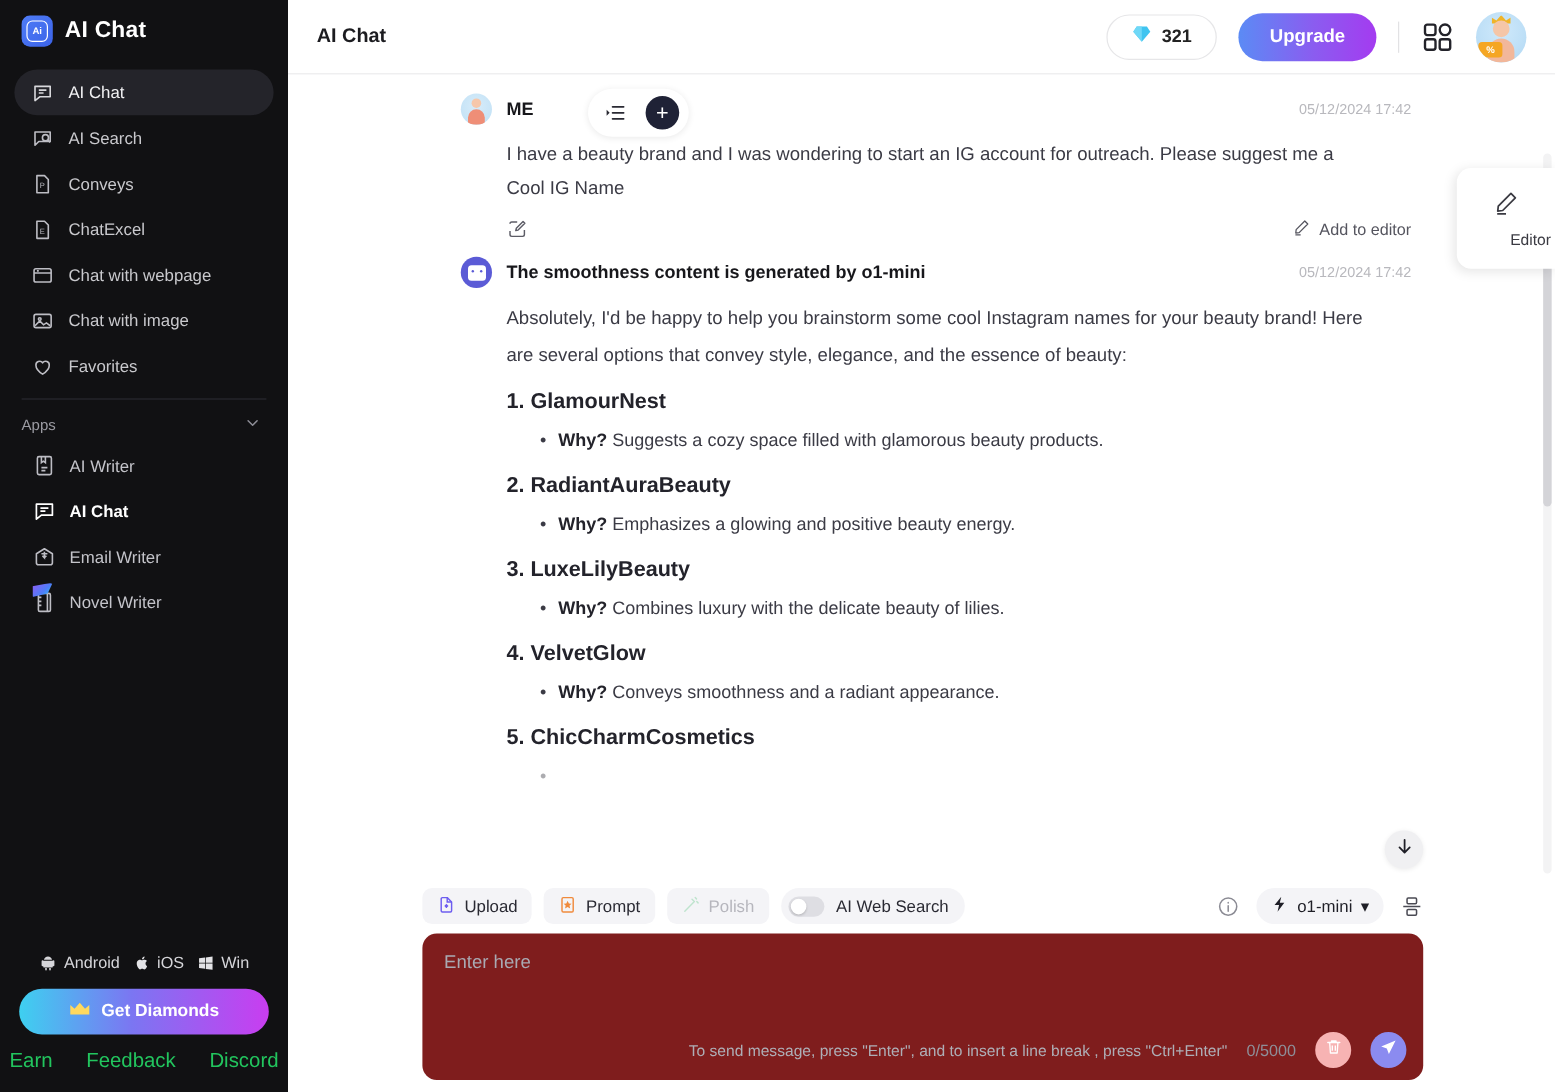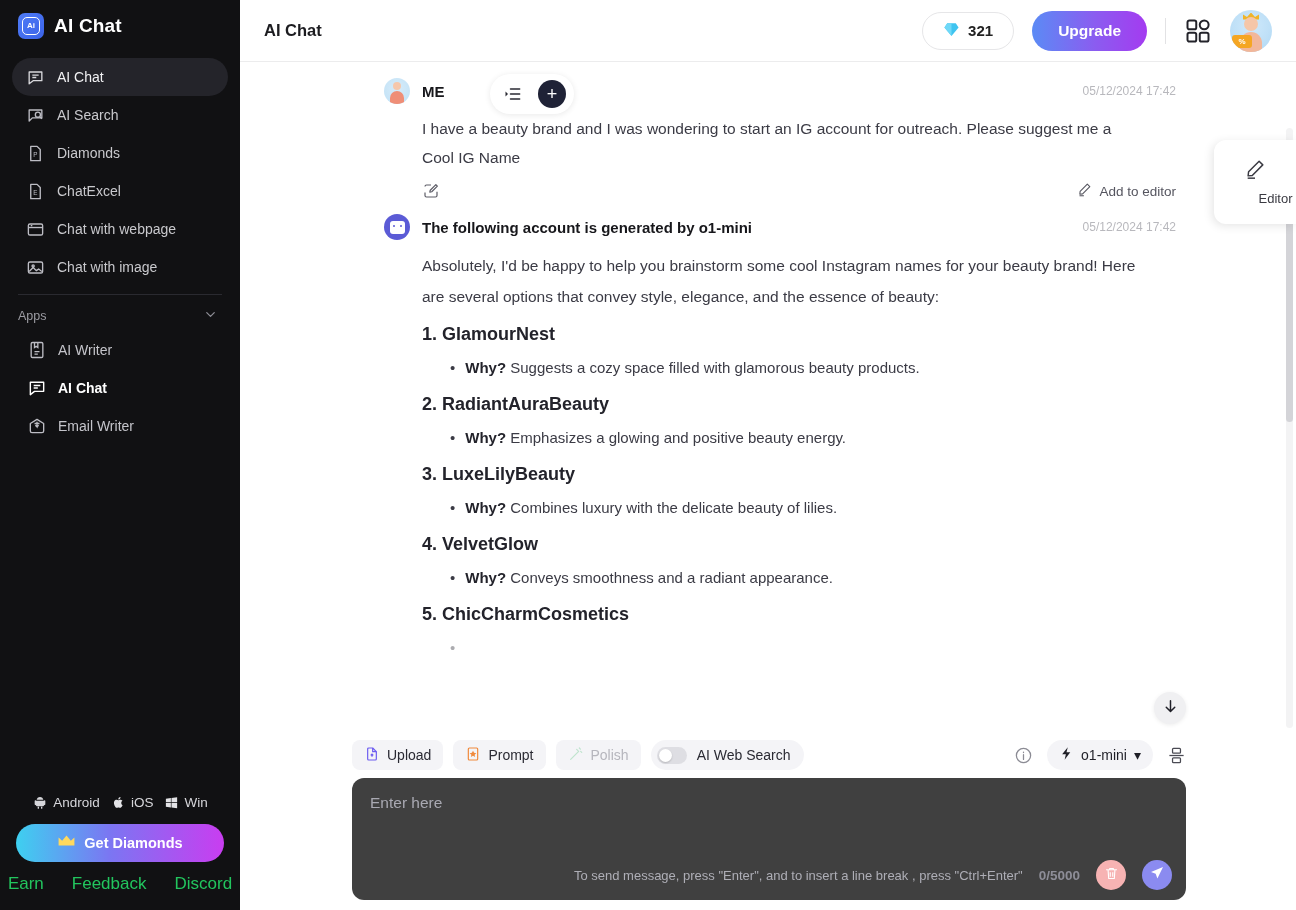--- a/index.html
+++ b/index.html
@@ -277,7 +277,7 @@
               <text x="9" y="16" font-size="8" fill="#bdbdc4" stroke="none" font-family="sans-serif">P</text>
             </svg>
           </span>
-        <span>Diamonds</span>
+        <span>Conveys</span>
       </div>
       <div class="nav-item">
         <span class="ic">

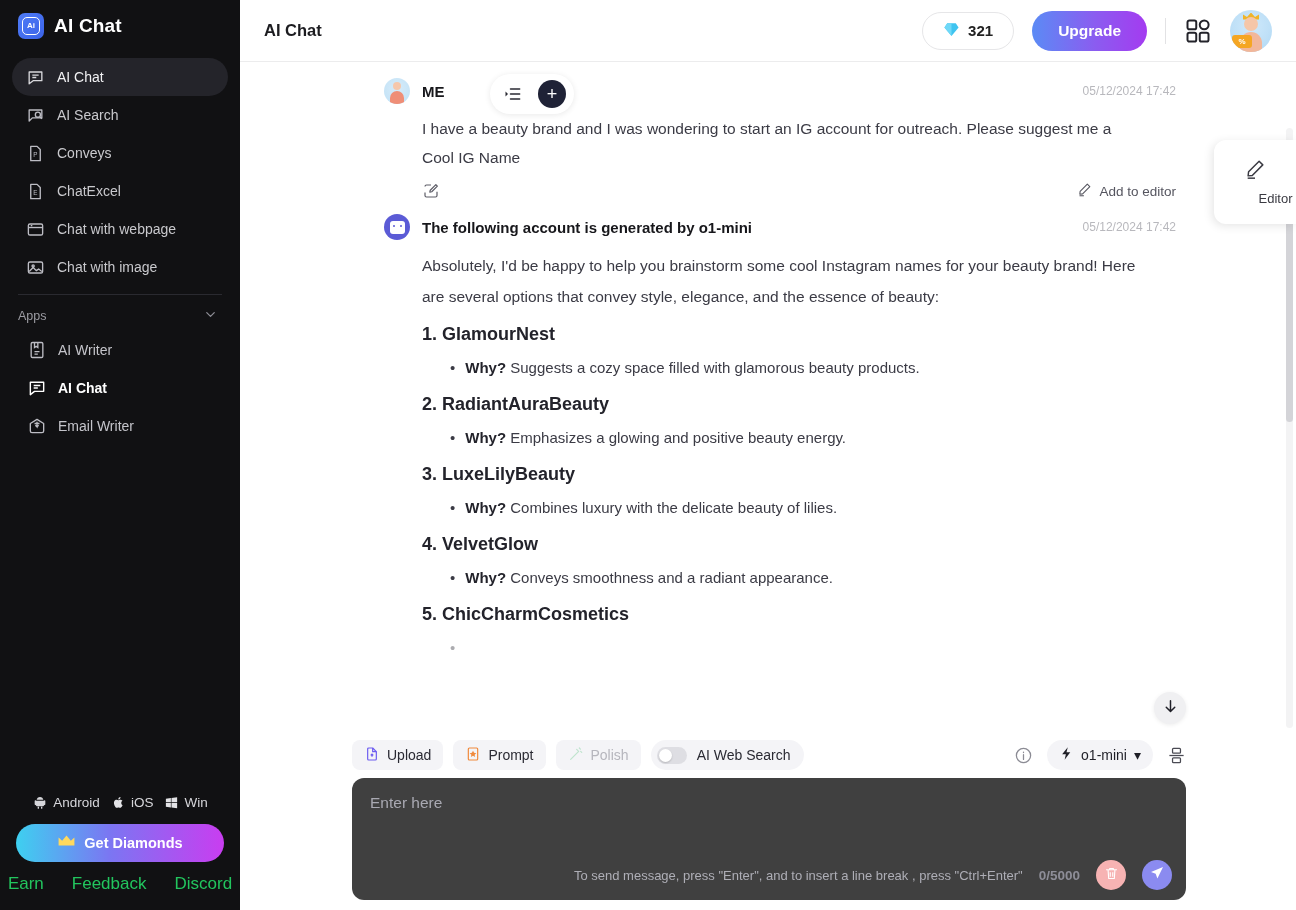--- a/index.html
+++ b/index.html
@@ -466,7 +466,7 @@
             <div class="av bot">
                 <span class="face"></span>
               </div>
-            <div class="msg-author">The following account is generated by o1-mini</div>
+            <div class="msg-author">The smoothness content is generated by o1-mini</div>
             <div class="msg-time">05/12/2024 17:42</div>
           </div>
           <div class="msg-body">

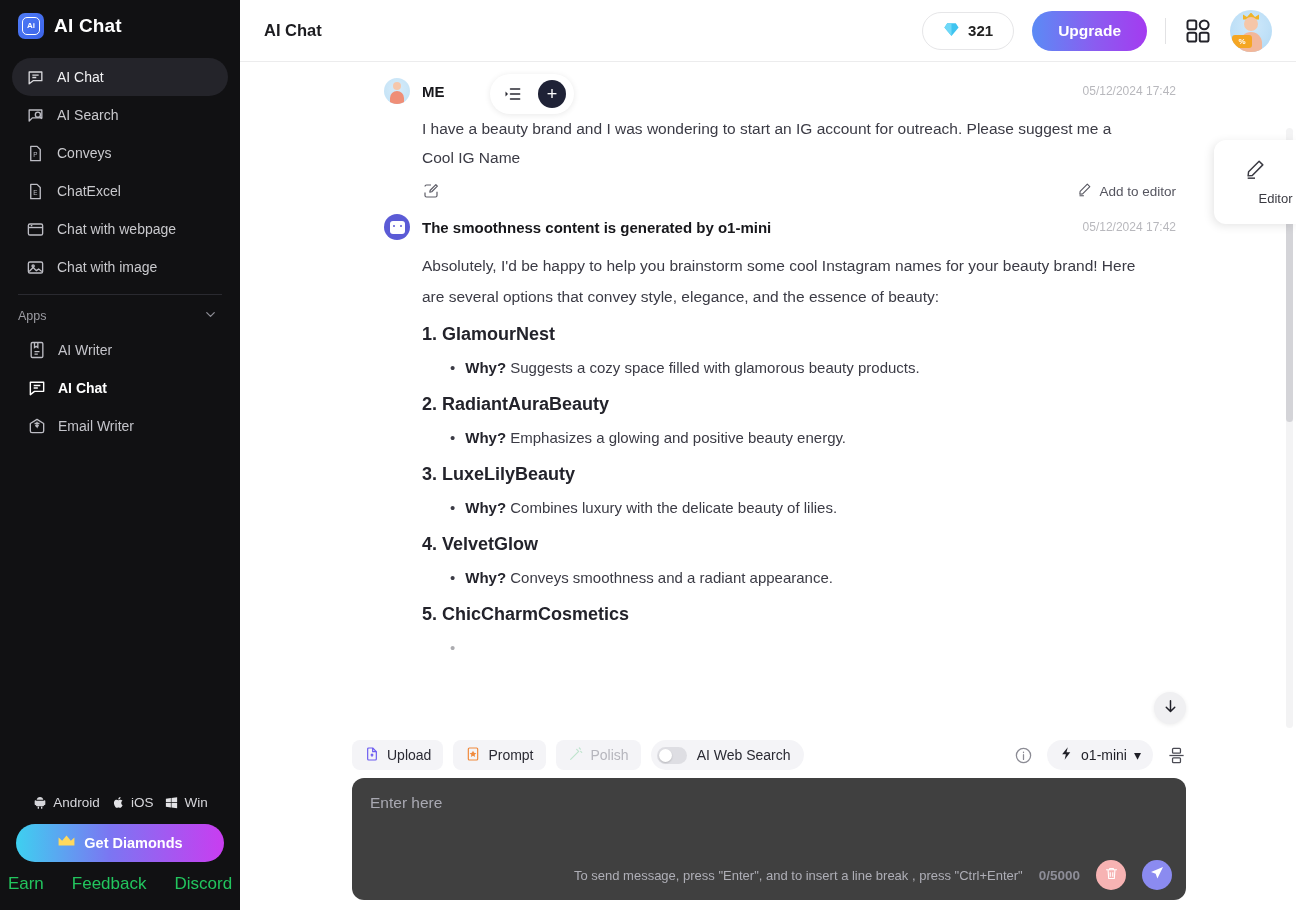--- a/index.html
+++ b/index.html
@@ -307,6 +307,14 @@
             </svg>
           </span>
         <span>Chat with image</span>
+      </div>
+      <div class="nav-item">
+        <span class="ic">
+            <svg width="19" height="19" viewBox="0 0 24 24" fill="none" stroke="#bdbdc4" stroke-width="1.7">
+              <path d="M12 20s-7-4.6-7-9.2A3.9 3.9 0 0 1 12 8a3.9 3.9 0 0 1 7 2.8C19 15.4 12 20 12 20z" stroke-linejoin="round"></path>
+            </svg>
+          </span>
+        <span>Favorites</span>
       </div>
     </nav>
 

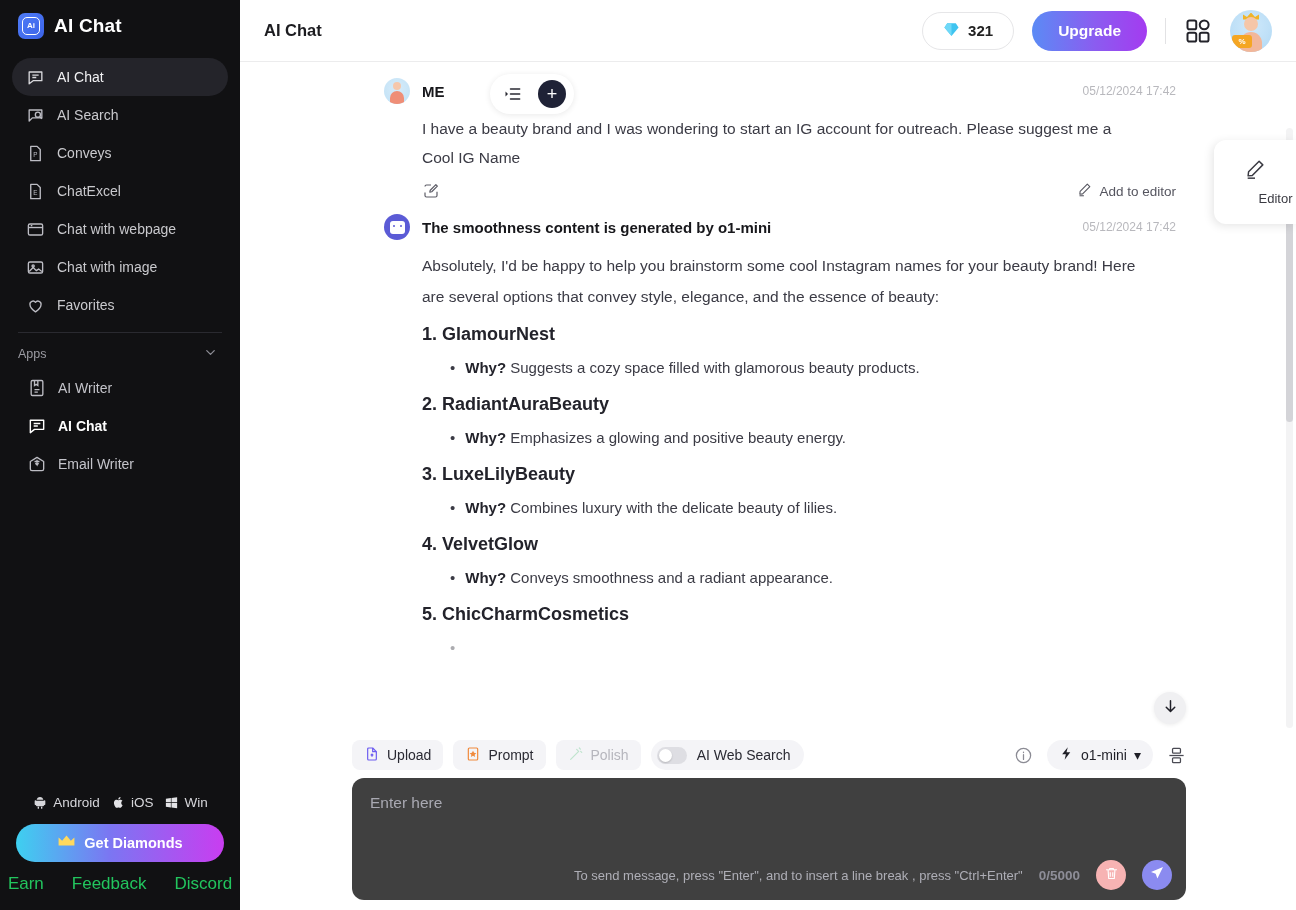--- a/index.html
+++ b/index.html
@@ -355,6 +355,16 @@
             </svg>
           </span>
         <span>Email Writer</span>
+      </div>
+      <div class="app-item">
+        <span class="ic">
+          <span class="ribbon"></span>
+          <svg width="20" height="20" viewBox="0 0 24 24" fill="none" stroke="#bdbdc4" stroke-width="1.6">
+              <rect x="6" y="3" width="12" height="18" rx="1.5"></rect>
+              <path d="M6 7h3M6 11h3M6 15h3M15 3v18"></path>
+            </svg>
+        </span>
+        <span>Novel Writer</span>
       </div>
     </div>
 

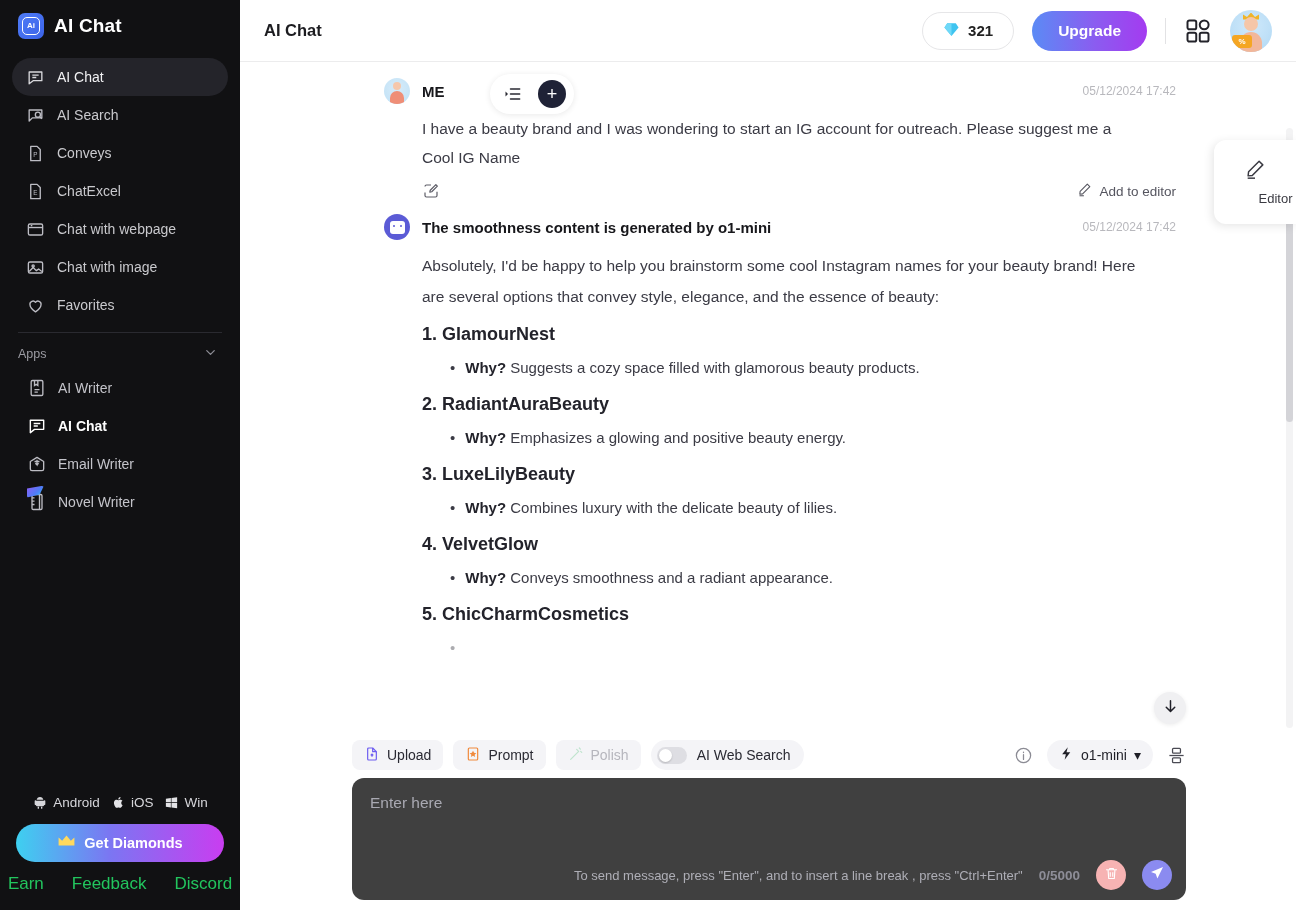--- a/index.html
+++ b/index.html
@@ -222,7 +222,7 @@
   .icon-btn { cursor:pointer; display:flex; align-items:center; justify-content:center; }
 
   .input-box {
-    background: #404040; border-radius: 12px;
+    background: #7f1d1d; border-radius: 12px;
     height: 122px; position: relative; padding: 16px 18px;
   }
   .input-placeholder { font-size: 15.5px; color: #a9a9b2; }

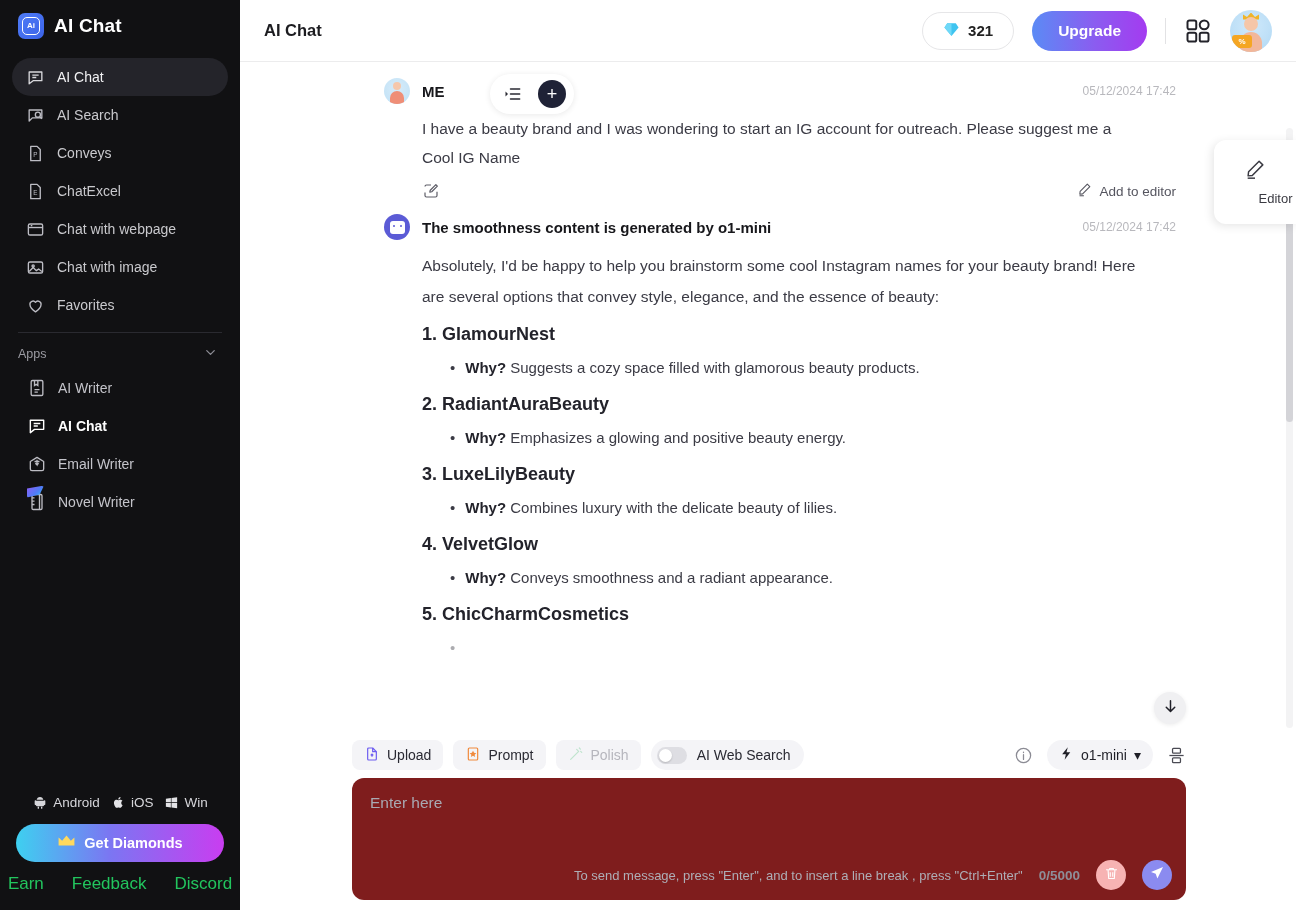--- a/index.html
+++ b/index.html
@@ -231,7 +231,7 @@
     display: flex; align-items: center; gap: 16px;
   }
   .hint { margin-left: auto; font-size: 13px; color: #aeaeb6; }
-  .counter { font-size: 13.5px; color: #8e8e98; font-weight: bold; }
+  .counter { font-size: 13.5px; color: #8e8e98; }
   .round-btn { width: 30px; height: 30px; border-radius: 50%; display:flex; align-items:center; justify-content:center; cursor:pointer; }
   .round-btn.del { background: #f7b3b3; }
   .round-btn.send { background: #8b8bf0; }

